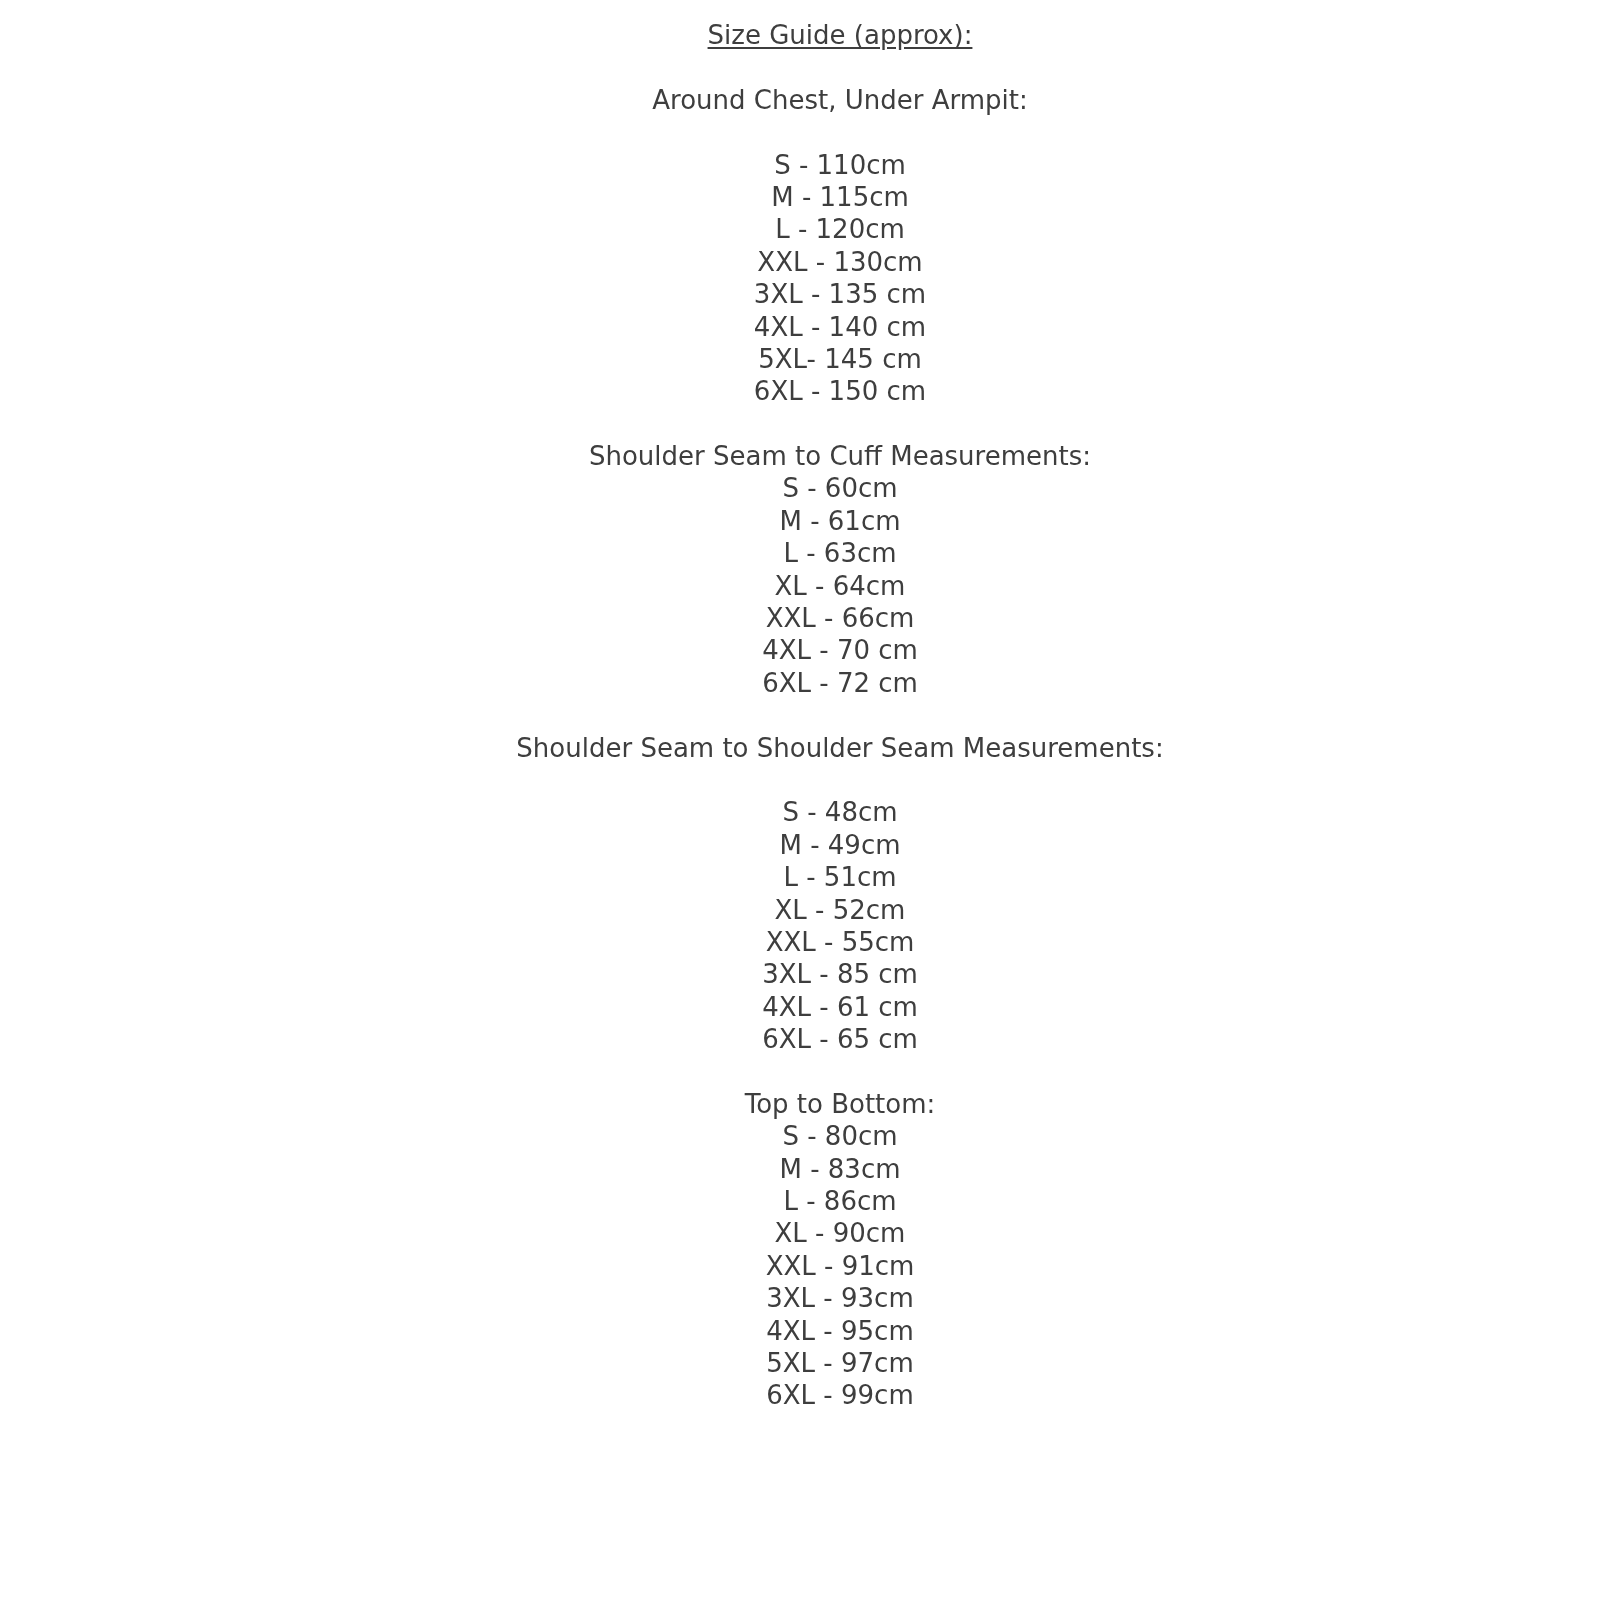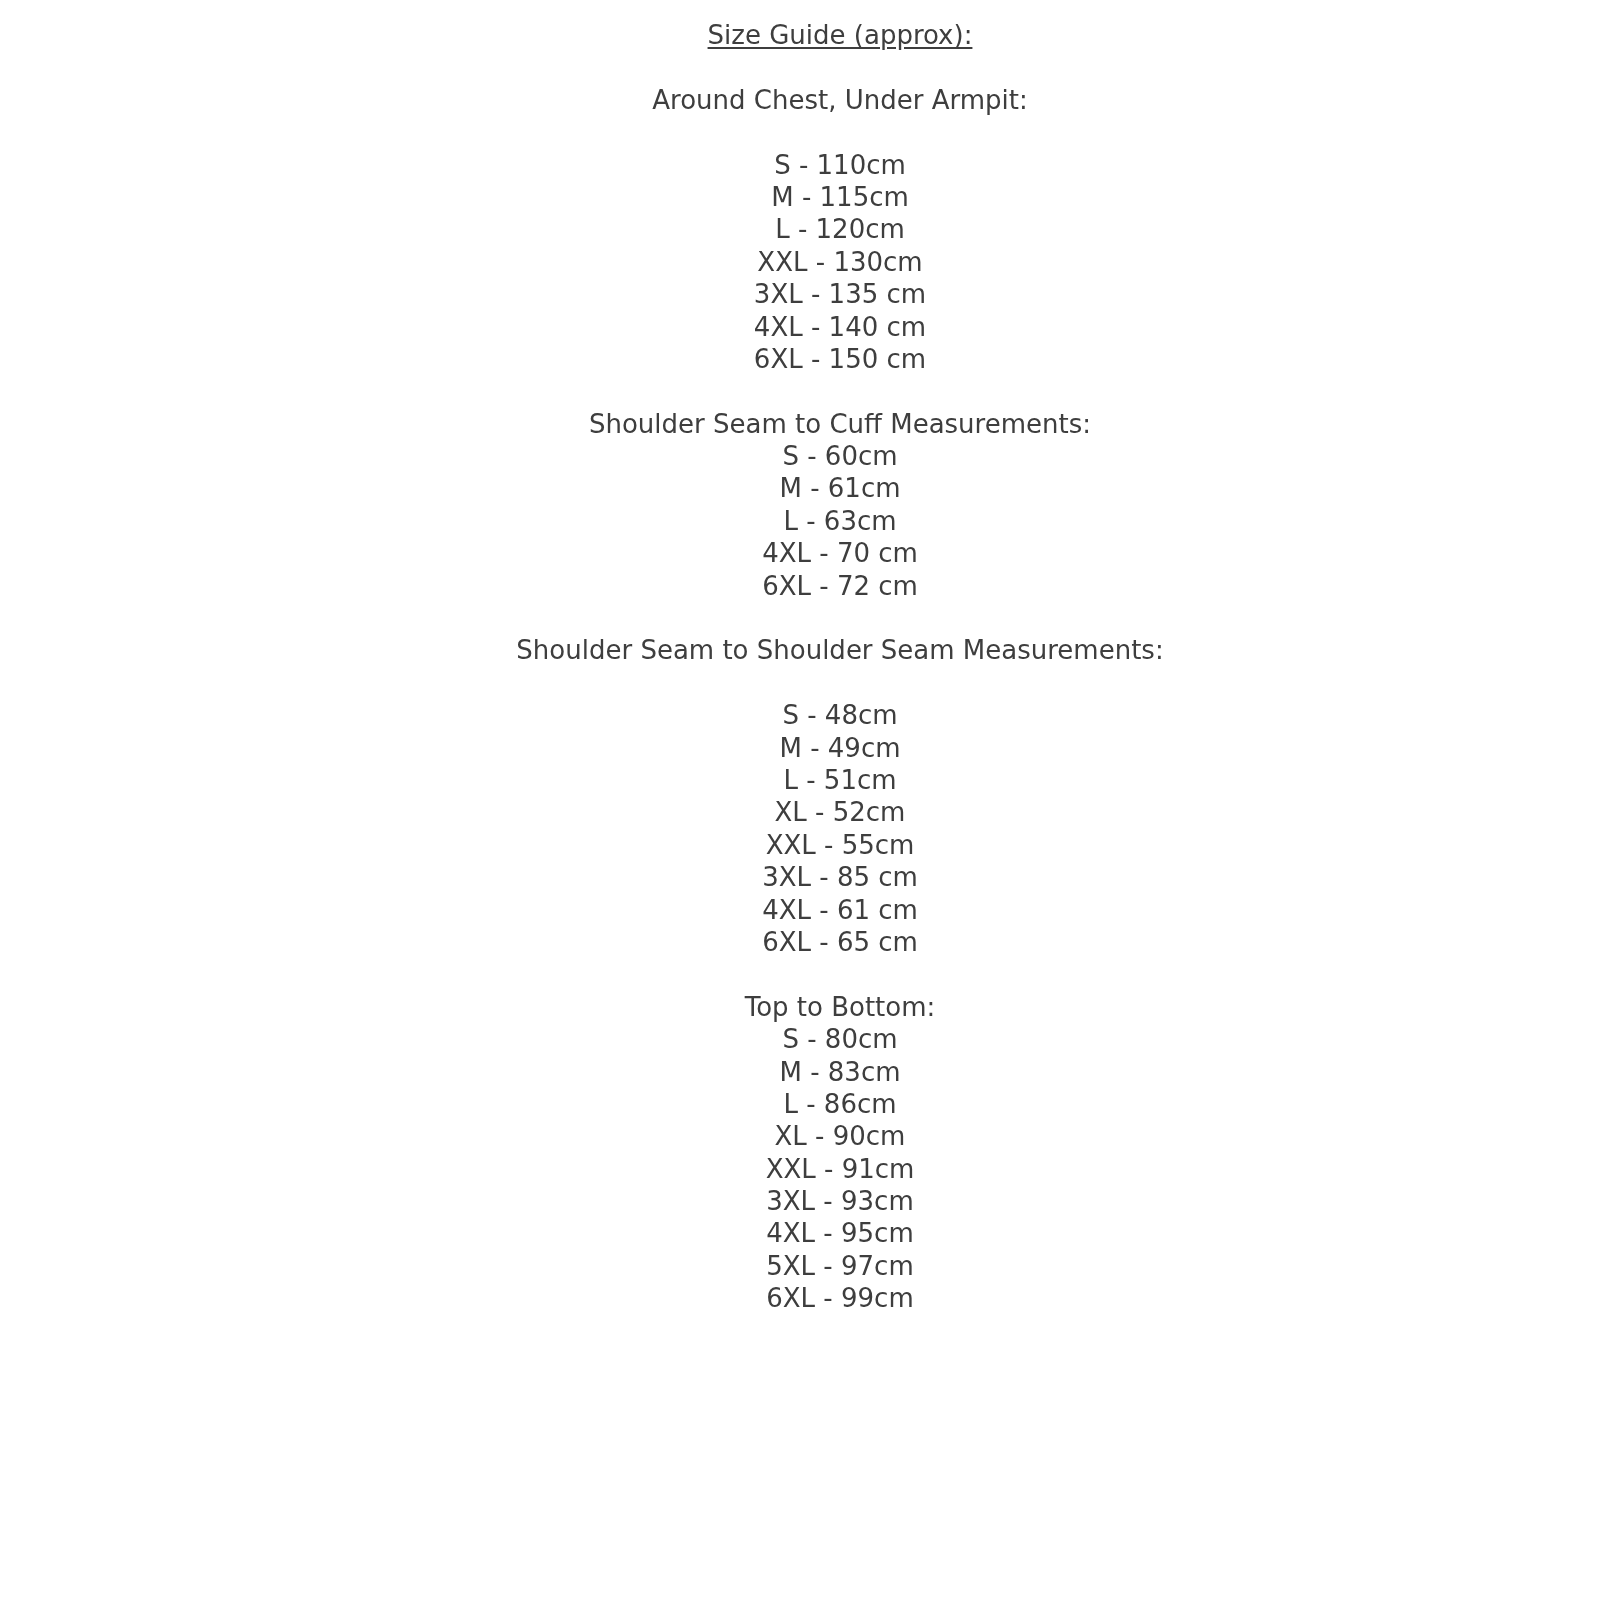--- a/index.html
+++ b/index.html
@@ -47,6 +47,7 @@
       <div class="line">XXL - 130cm</div>
       <div class="line">3XL - 135 cm</div>
       <div class="line">4XL - 140 cm</div>
+      <div class="line">5XL- 145 cm</div>
       <div class="line">6XL - 150 cm</div>
       <div class="line blank"></div>
       <div class="line">Shoulder Seam to Cuff Measurements:</div>

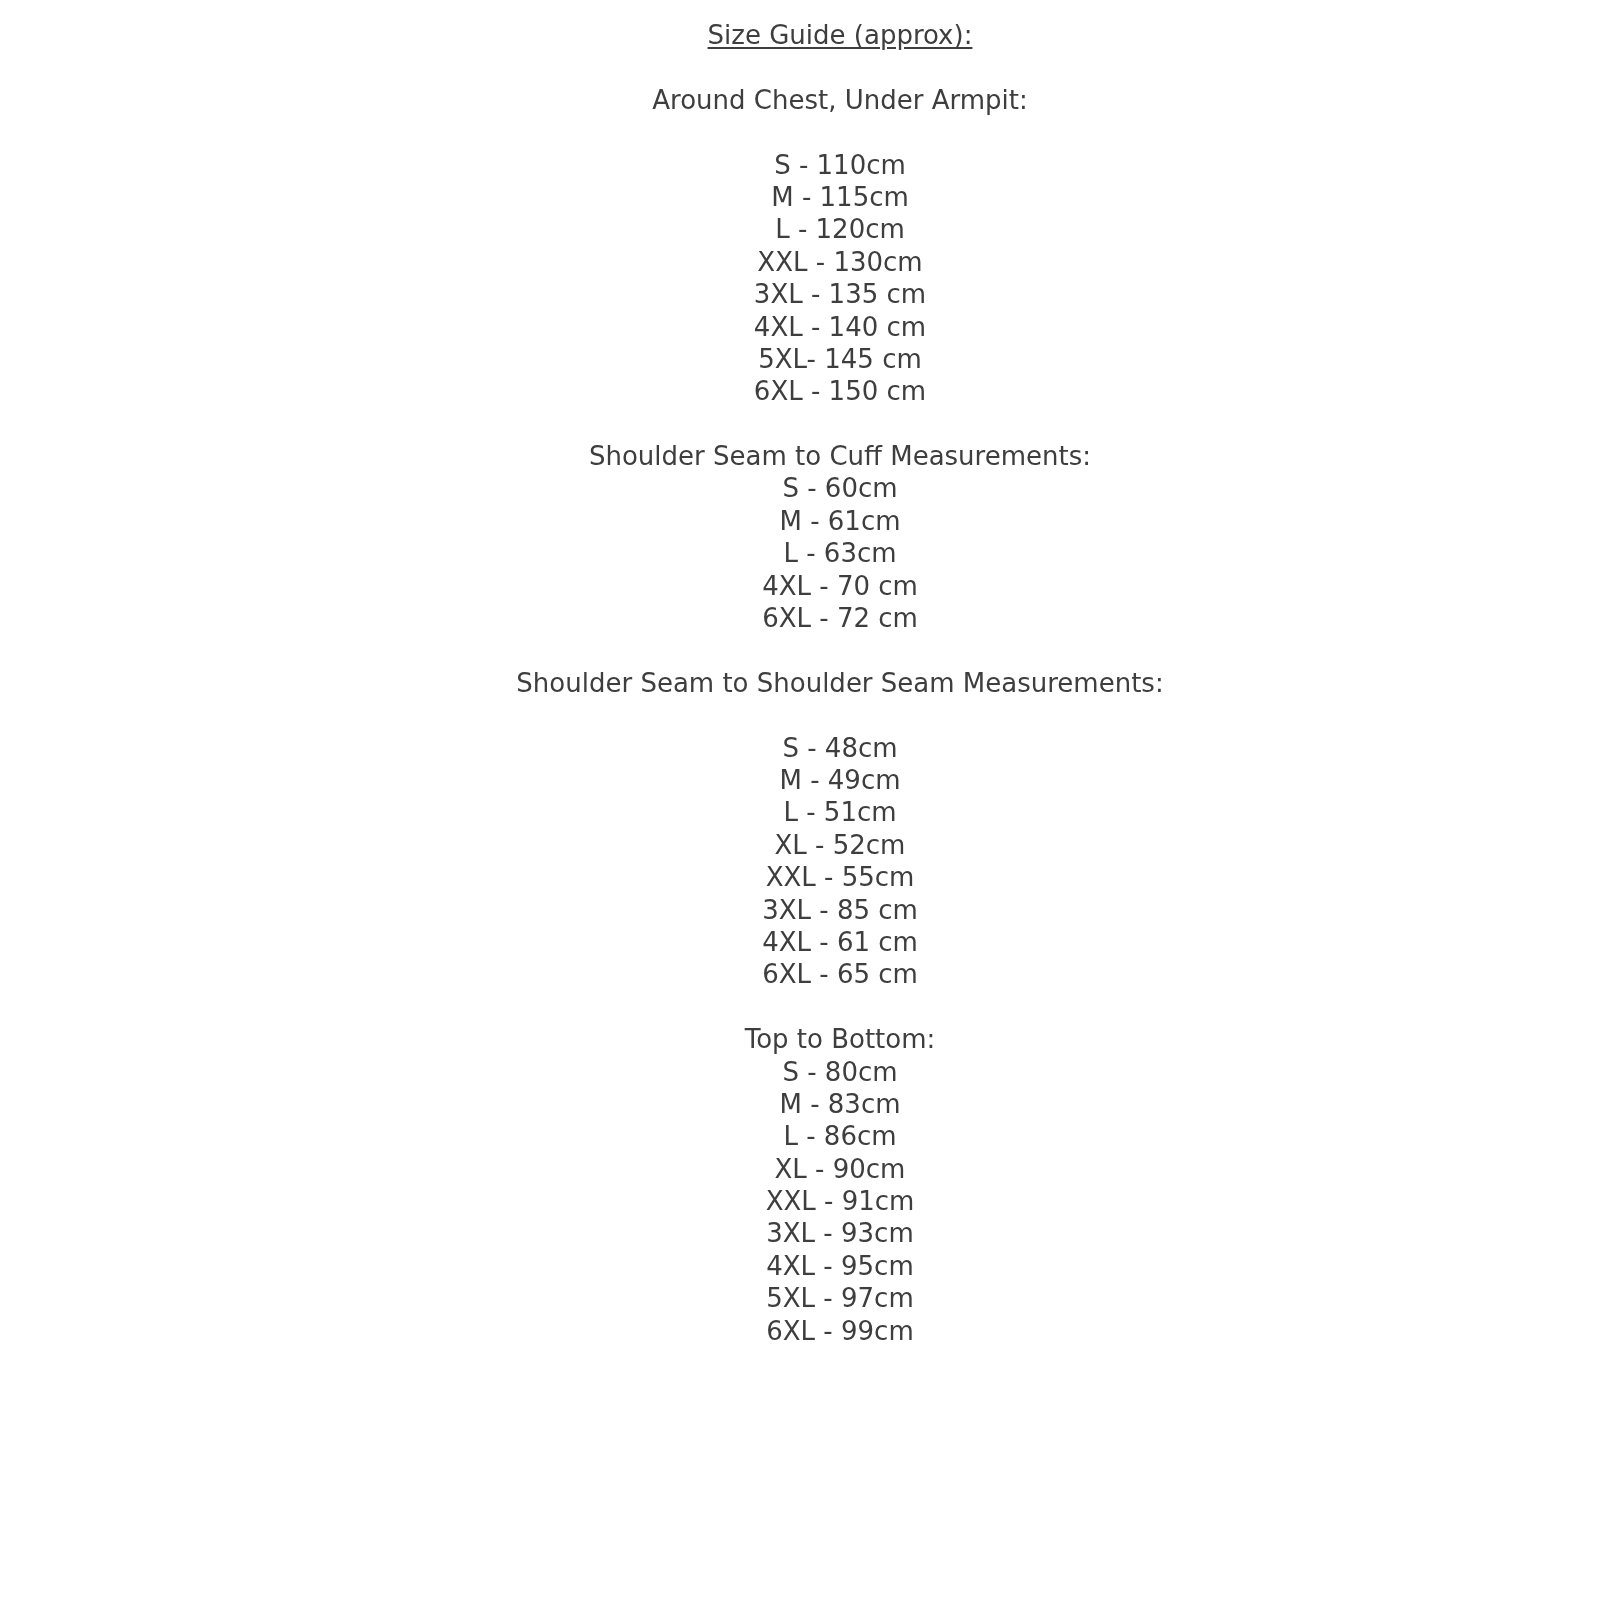--- a/index.html
+++ b/index.html
@@ -54,6 +54,7 @@
       <div class="line">S - 60cm</div>
       <div class="line">M - 61cm</div>
       <div class="line">L - 63cm</div>
+      <div class="line">XL - 64cm</div>
       <div class="line">4XL - 70 cm</div>
       <div class="line">6XL - 72 cm</div>
       <div class="line blank"></div>

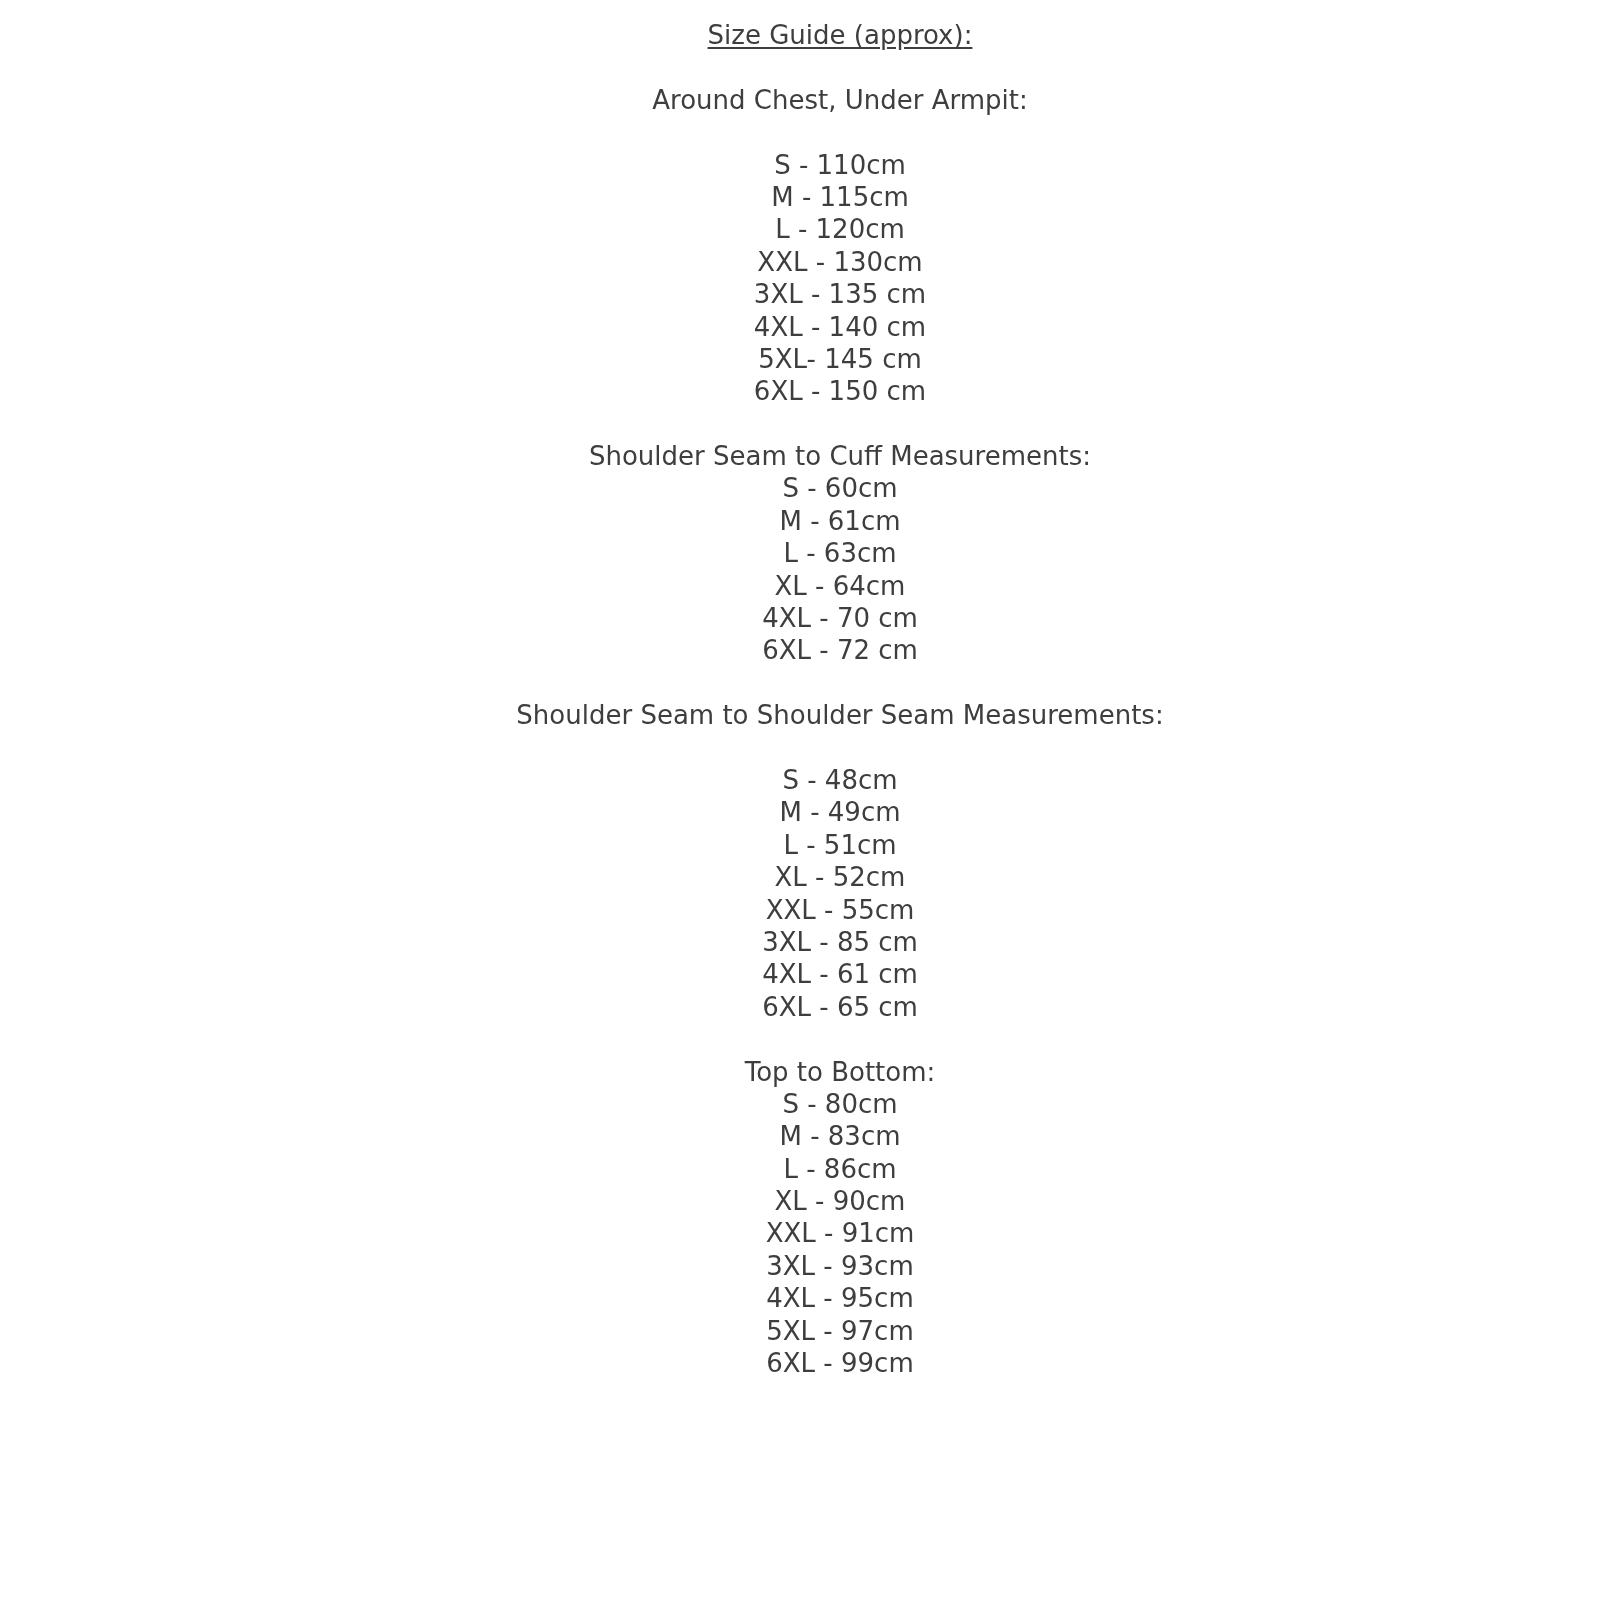--- a/index.html
+++ b/index.html
@@ -55,6 +55,7 @@
       <div class="line">M - 61cm</div>
       <div class="line">L - 63cm</div>
       <div class="line">XL - 64cm</div>
+      <div class="line">XXL - 66cm</div>
       <div class="line">4XL - 70 cm</div>
       <div class="line">6XL - 72 cm</div>
       <div class="line blank"></div>

